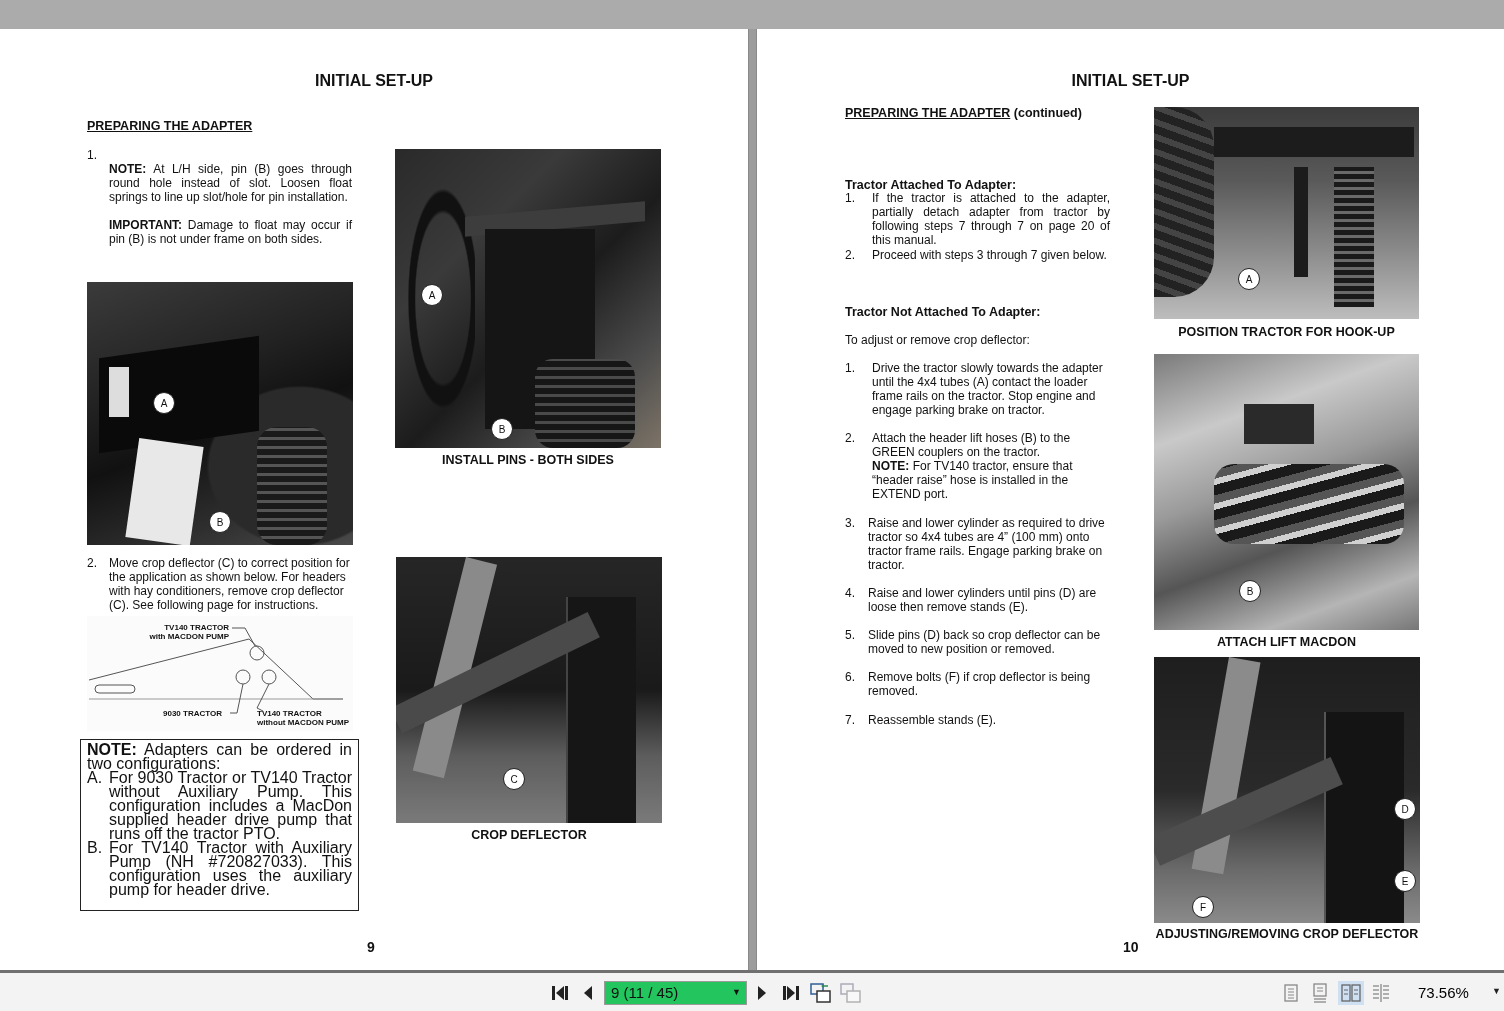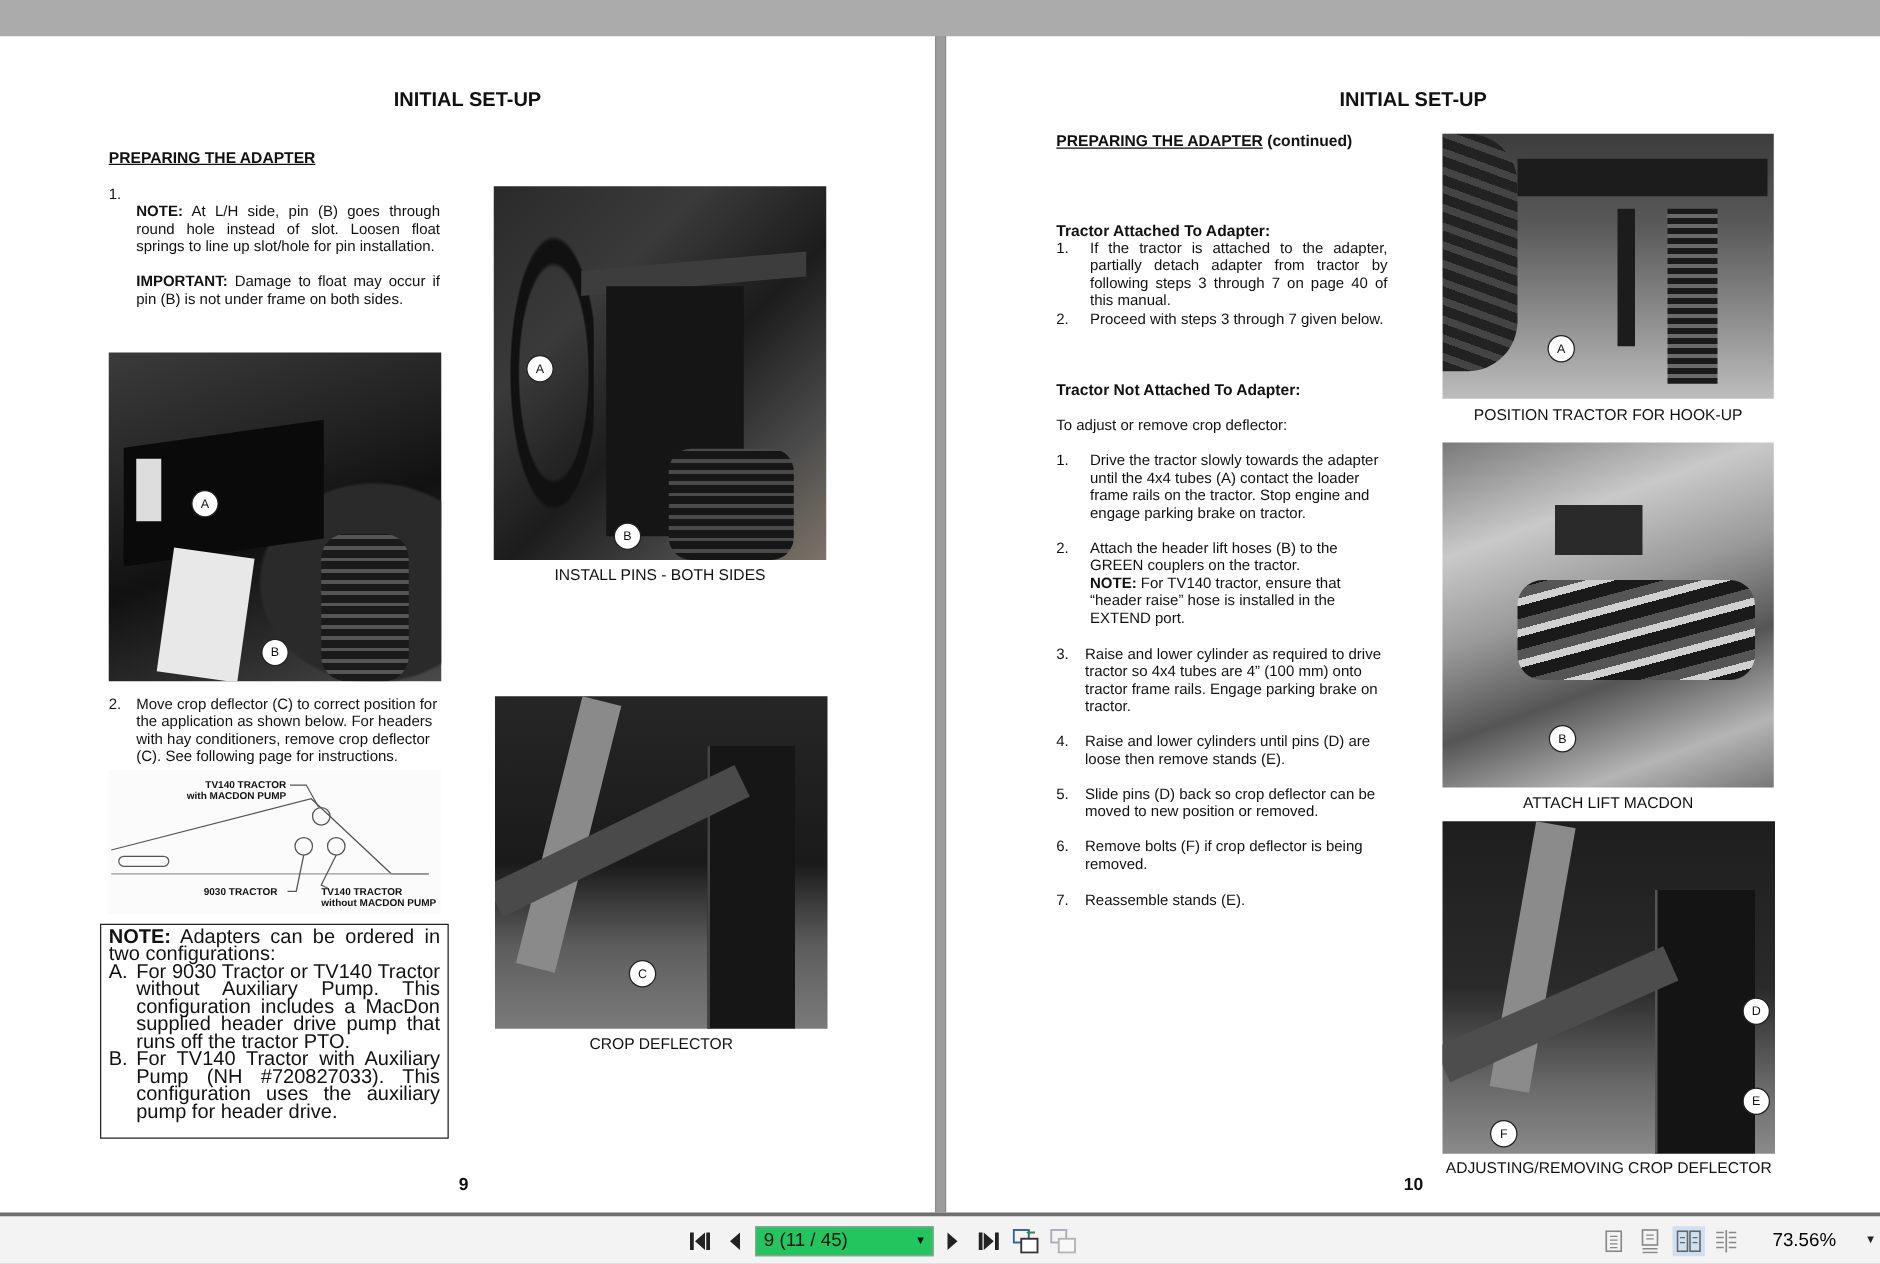--- a/index.html
+++ b/index.html
@@ -138,7 +138,7 @@
     <div class="abs" style="left:88px;top:149px;font-size:12.5px;font-weight:bold;">Tractor Attached To Adapter:</div>
     <div class="item" style="left:88px;top:162px;width:265px;">
       <span class="num">1.</span>
-      <div class="body justify" style="left:27px;width:238px;">If the tractor is attached to the adapter, partially detach adapter from tractor by following steps 3 through 7 on page 40 of this manual.</div>
+      <div class="body justify" style="left:27px;width:238px;">If the tractor is attached to the adapter, partially detach adapter from tractor by following steps 7 through 7 on page 20 of this manual.</div>
     </div>
     <div class="item" style="left:88px;top:219px;width:265px;">
       <span class="num">2.</span>

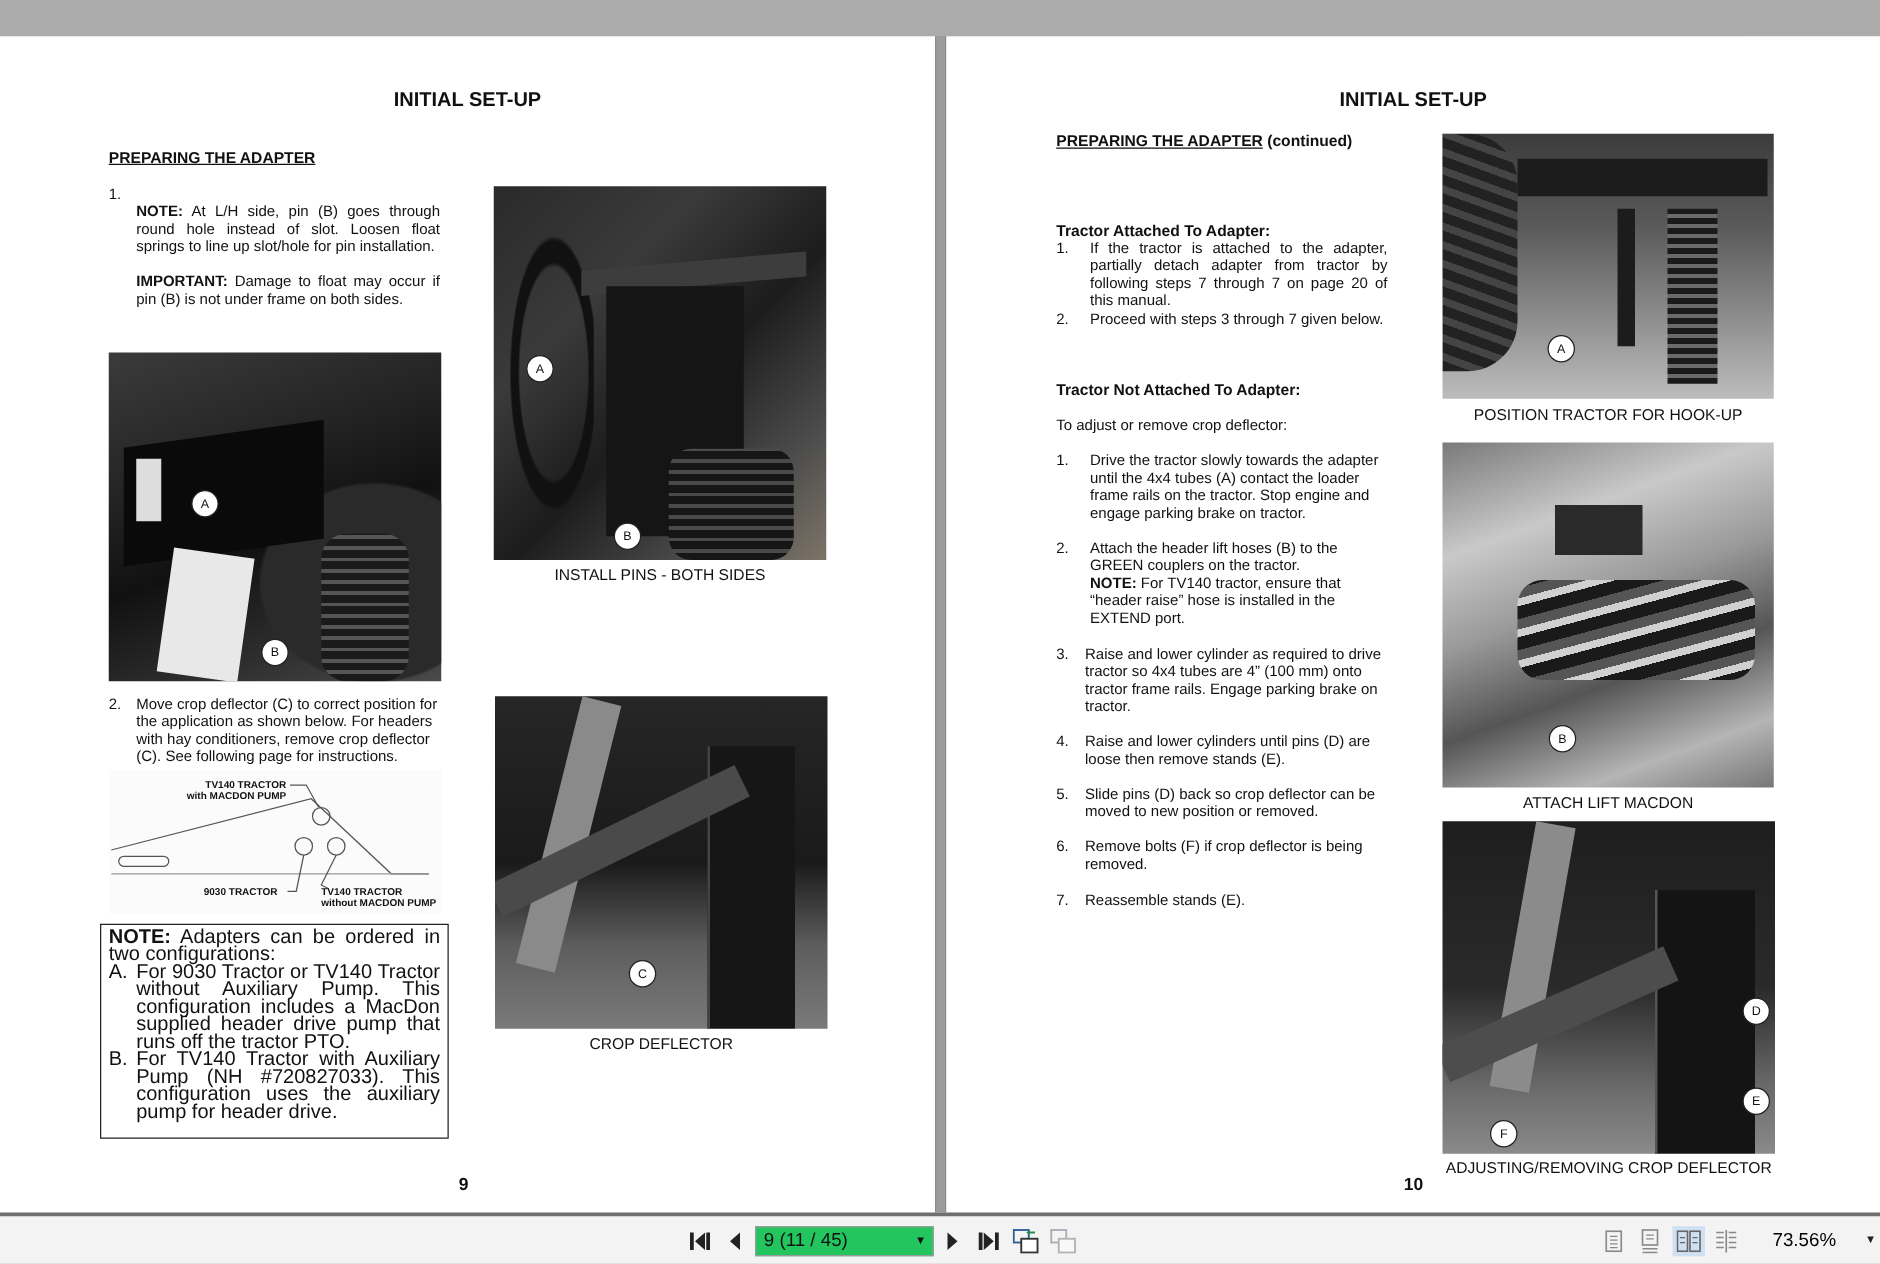--- a/index.html
+++ b/index.html
@@ -17,7 +17,7 @@
   .item { position: absolute; font-size: 12px; line-height: 14px; }
   .item .num { position: absolute; left: 0; top: 0; }
   .item .body { position: absolute; top: 0; }
-  .caption { font-size: 12.5px; text-align: center; }
+  .caption { font-size: 12.5px; text-align: center; font-weight: bold; }
   .photo { position: absolute; overflow: hidden; }
   .callout { position: absolute; width: 22px; height: 22px; border-radius: 50%; background: #fff; border: 1px solid #222; font-size: 10px; display: flex; align-items: center; justify-content: center; color: #111; }
   .page-num { font-weight: bold; font-size: 14px; }

